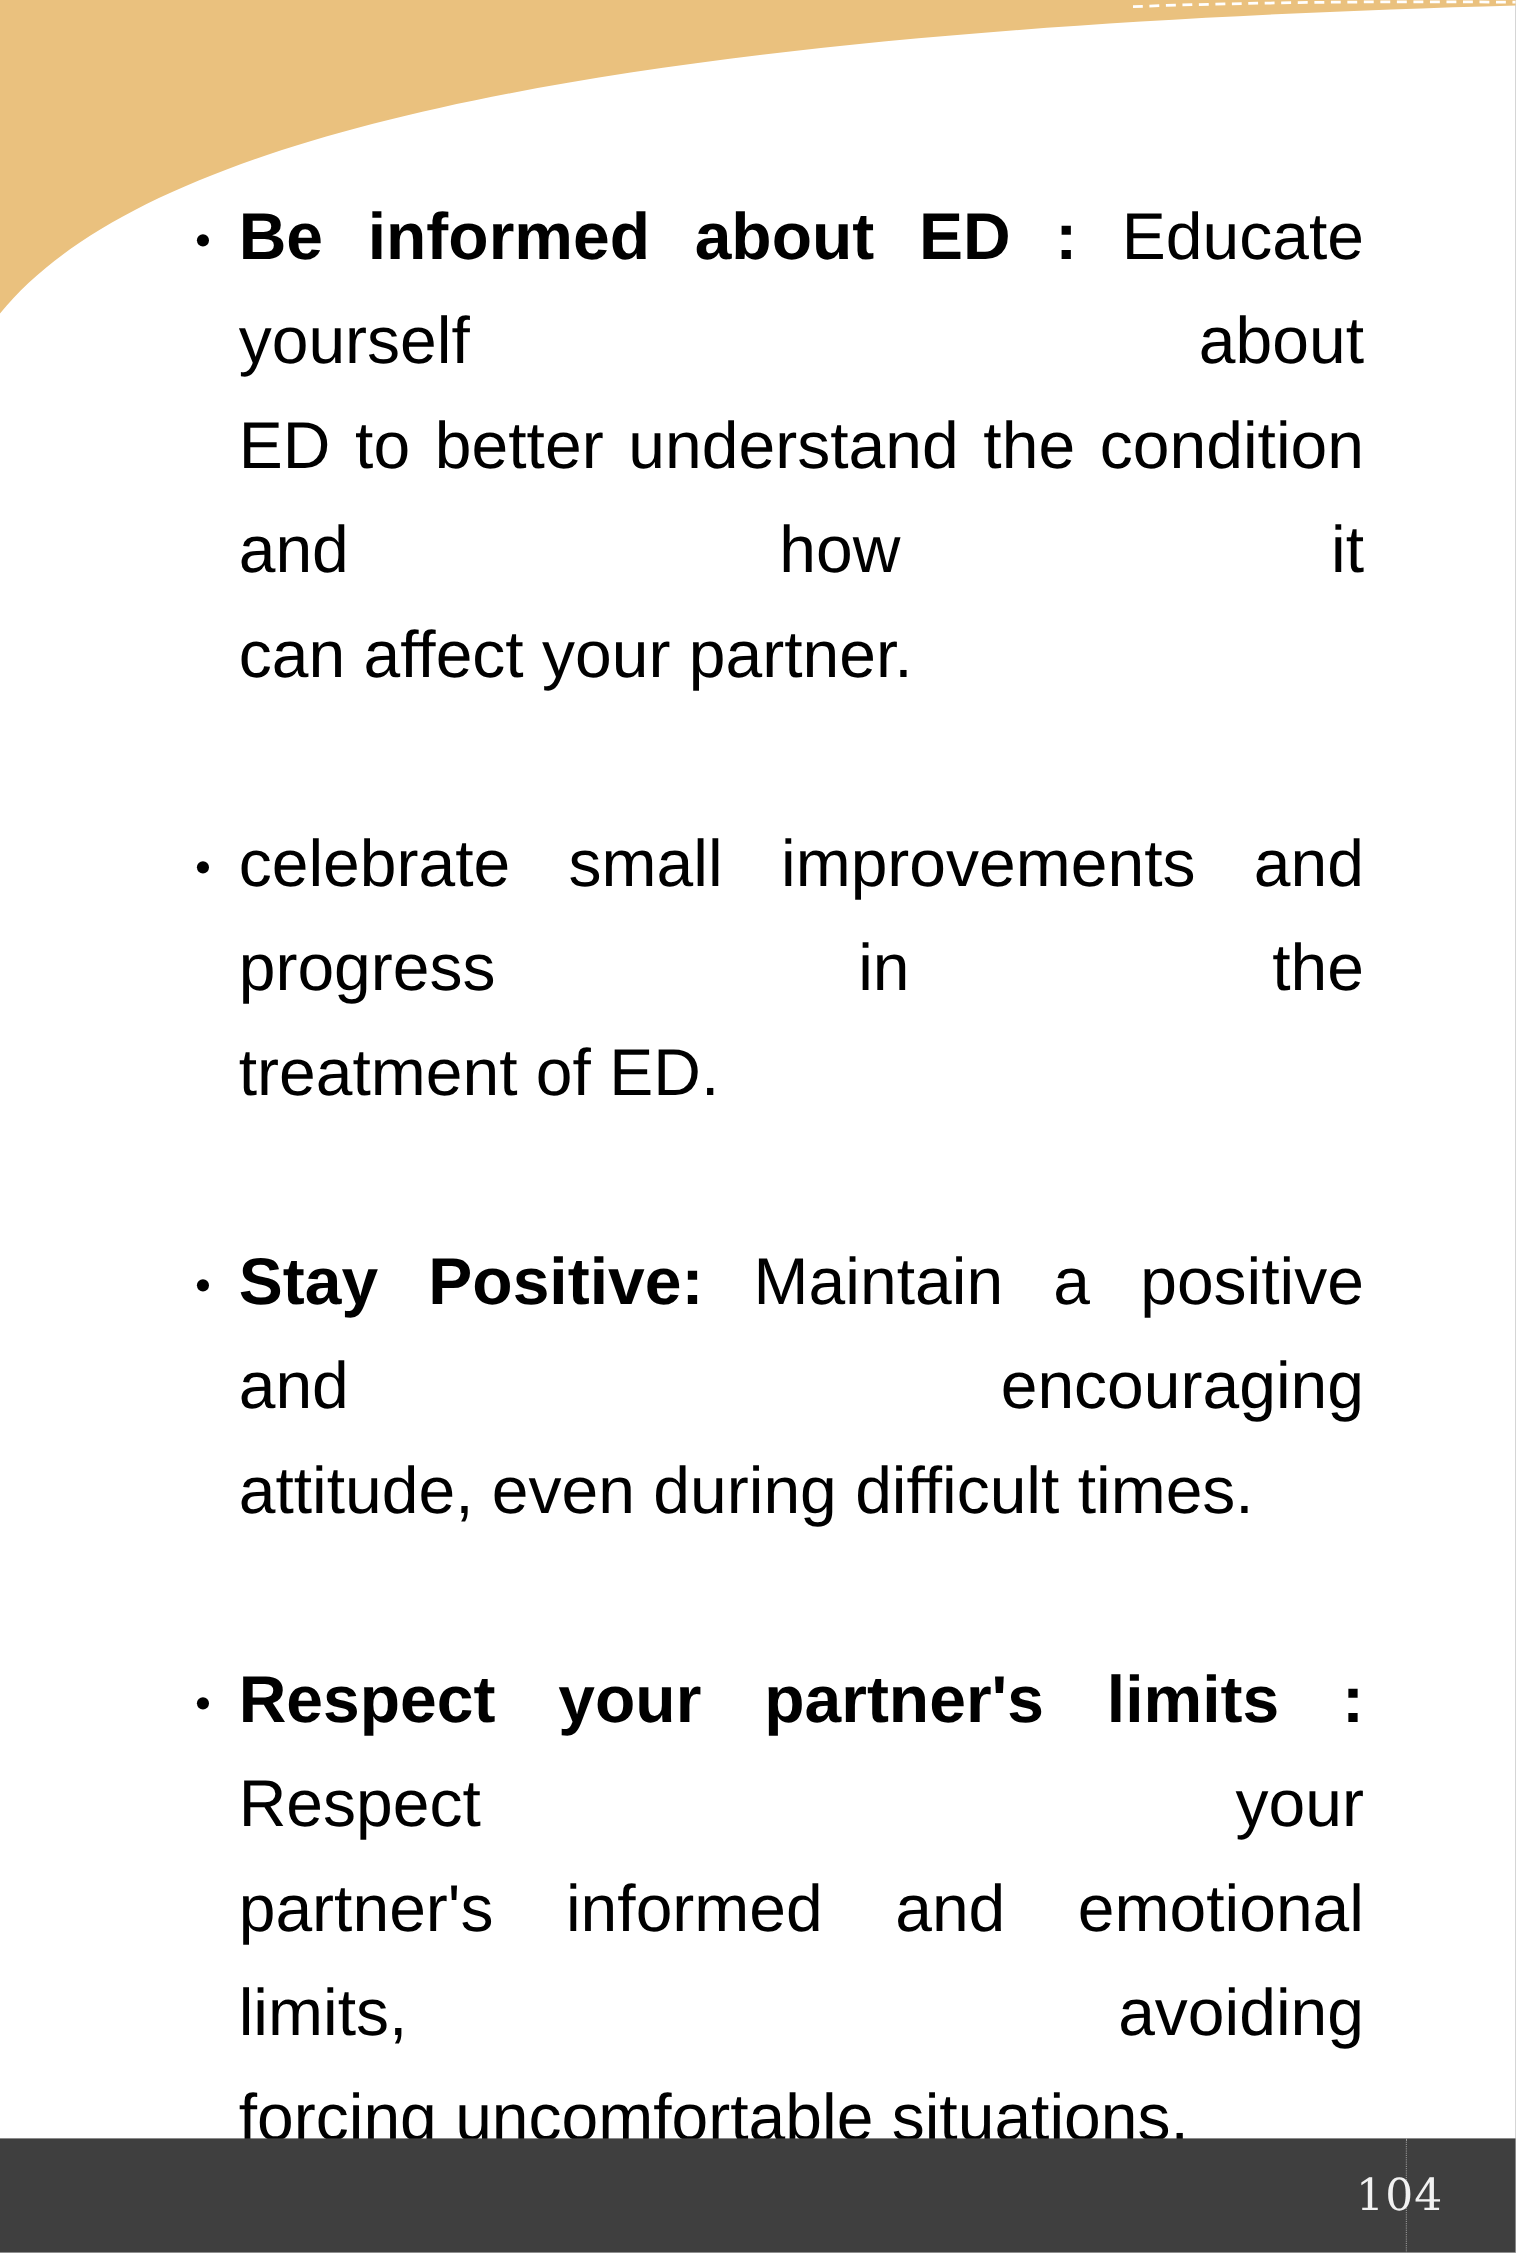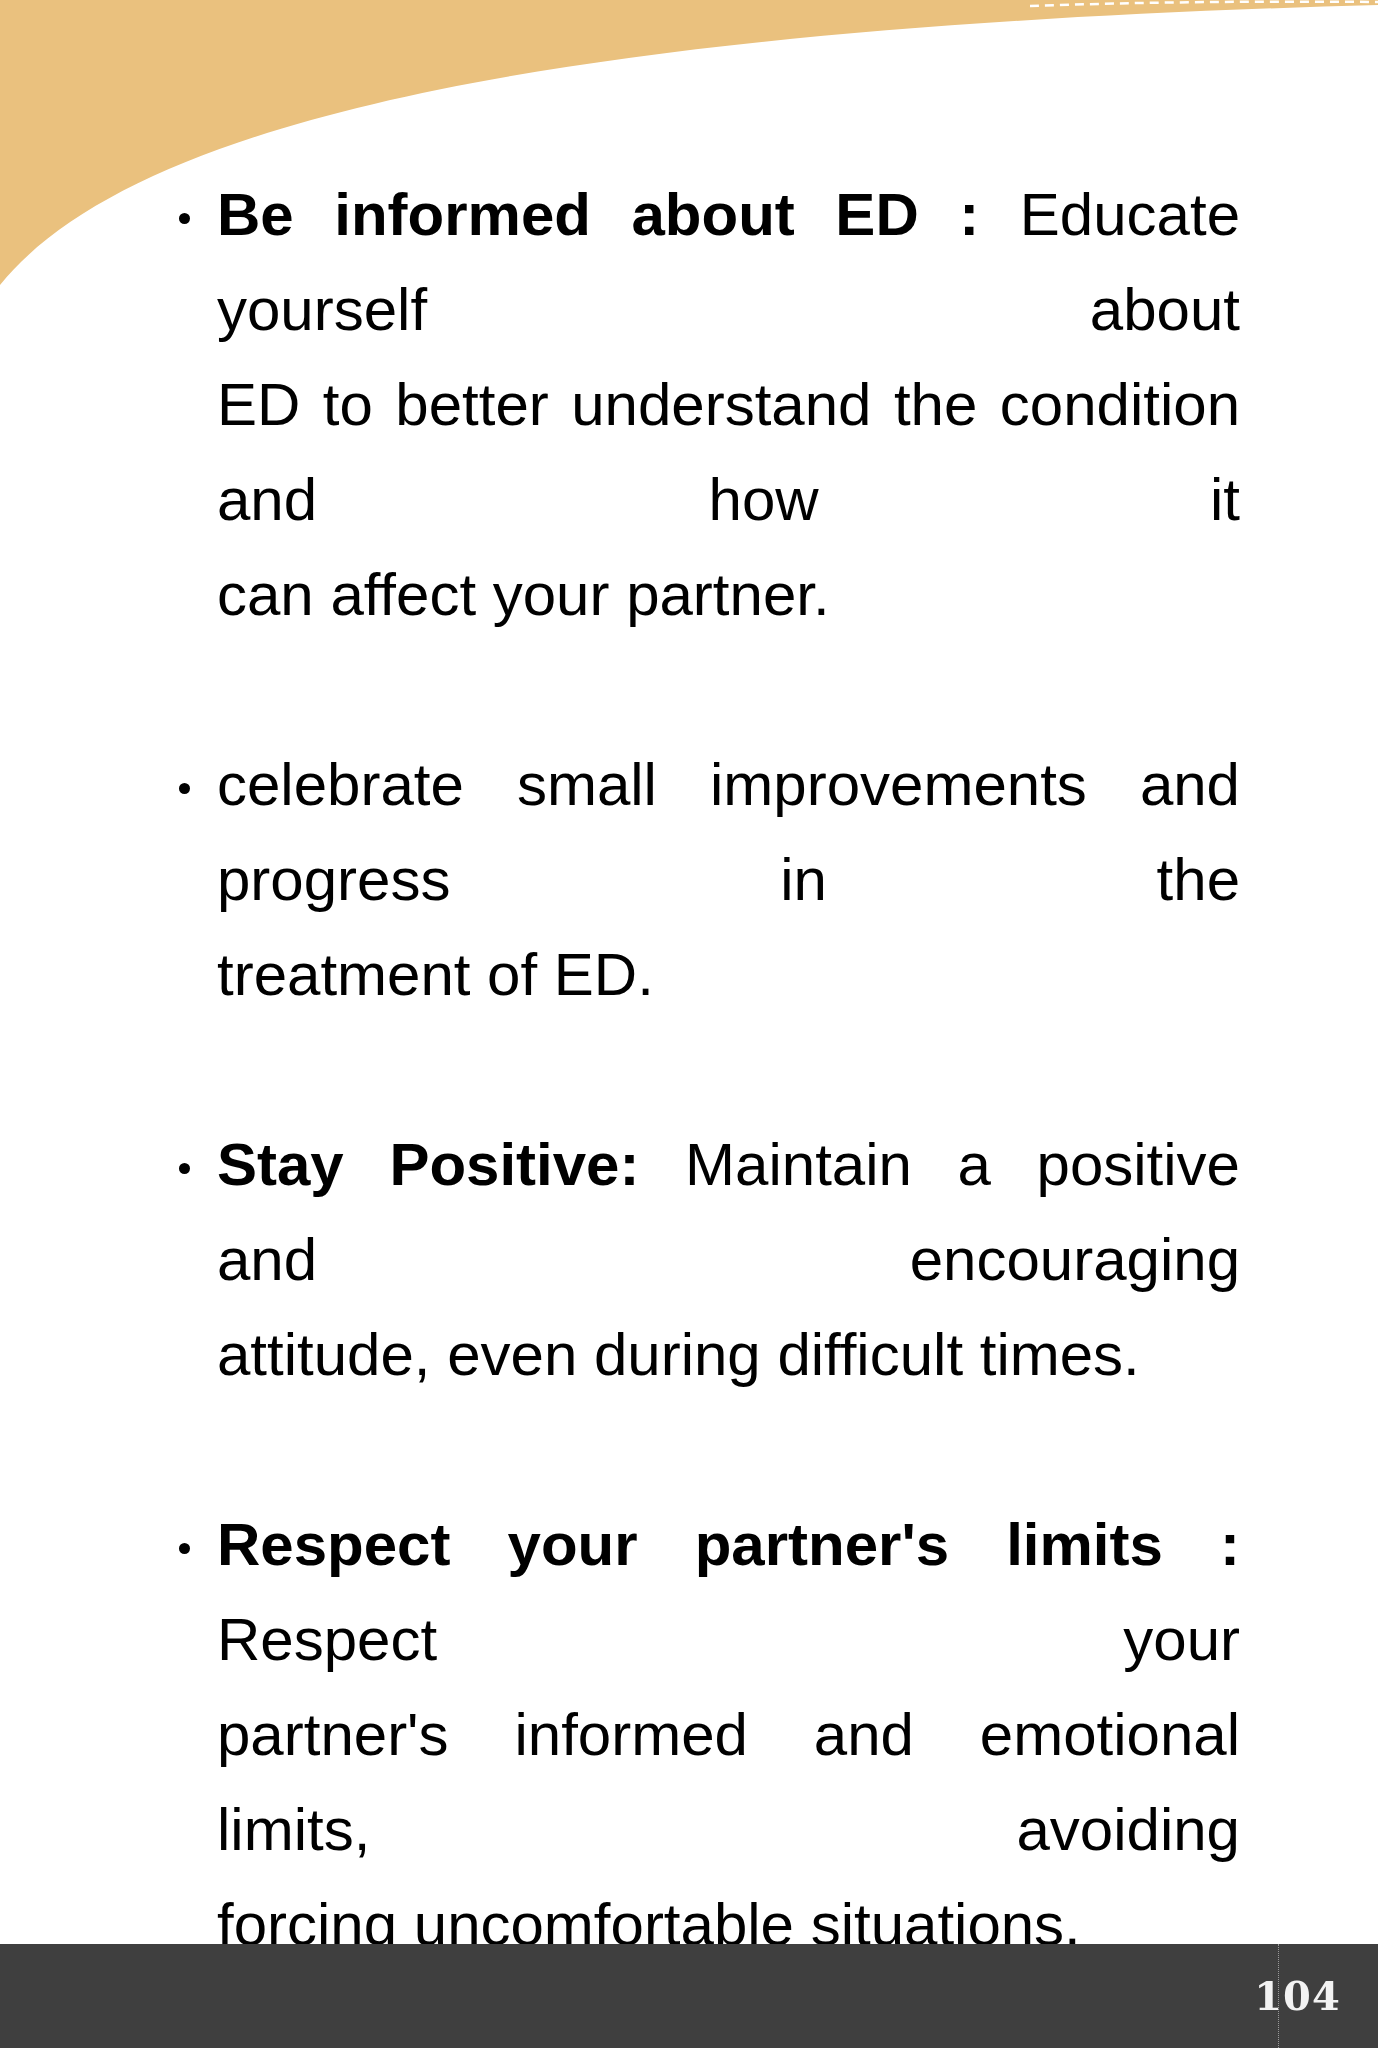--- a/index.html
+++ b/index.html
@@ -74,7 +74,7 @@
   }
   .page-number {
     position: absolute;
-    left: 1248px;
+    left: 1223px;
     top: 0;
     width: 99px;
     height: 104px;
@@ -84,7 +84,6 @@
     font-size: 40px;
     letter-spacing: 1px;
     color: #f2f2f2;
-    font-weight: bold;
   }
 </style>
 </head>

